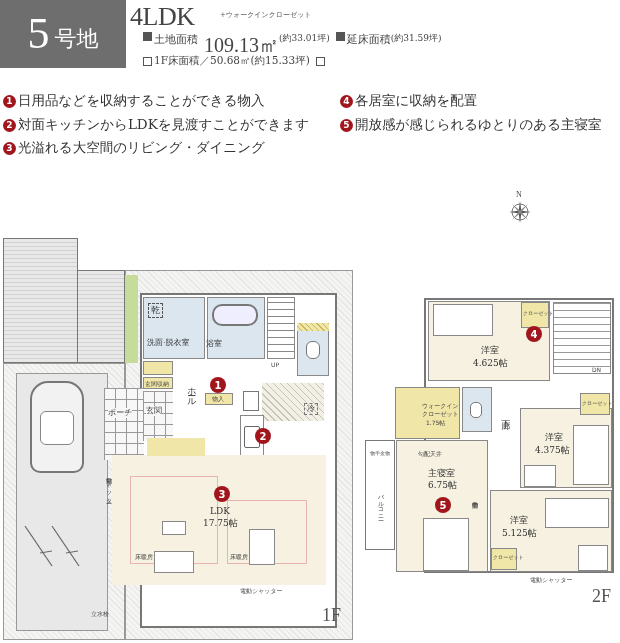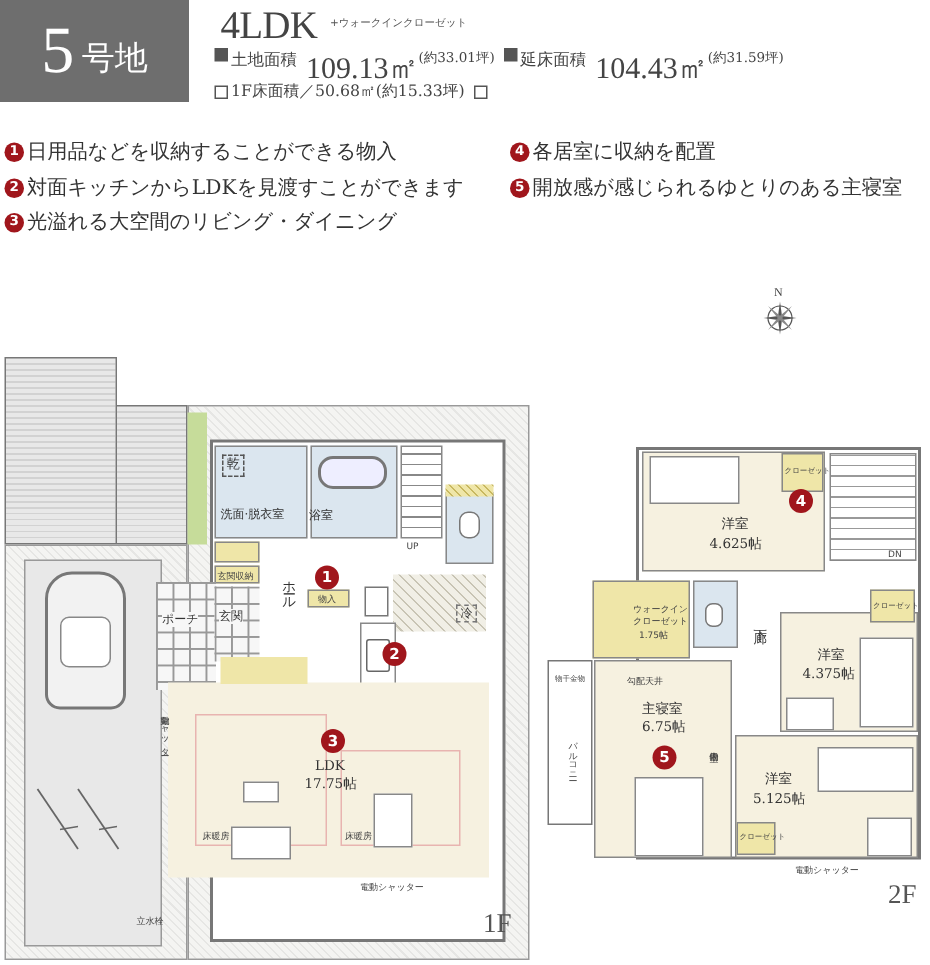--- a/index.html
+++ b/index.html
@@ -10,7 +10,7 @@
   .lot-badge { left: 0; top: 0; width: 126px; height: 68px; background: #6e6e6e; color: #fff; display: flex; align-items: center; justify-content: center; }
   .lot-num { font-size: 44px; font-family: "Liberation Serif", serif; line-height: 1; }
   .lot-suffix { font-size: 22px; margin-left: 5px; margin-top: 10px; font-family: "DejaVu Sans", sans-serif; }
-  .layout-type { left: 147px; top: 2px; font-size: 26px; font-family: "Liberation Serif", serif; color: #444; letter-spacing: -0.5px; }
+  .layout-type { left: 130px; top: 2px; font-size: 26px; font-family: "Liberation Serif", serif; color: #444; letter-spacing: -0.5px; }
   .layout-extra { left: 220px; top: 10px; font-size: 7px; color: #555; font-family: "DejaVu Sans", sans-serif; }
   .area-row1 { left: 143px; top: 32px; display: flex; align-items: flex-start; font-size: 11px; color: #444; white-space: nowrap; }
   .area-row1 .sq { display: inline-block; width: 9px; height: 9px; background: #555; margin-right: 2px; }

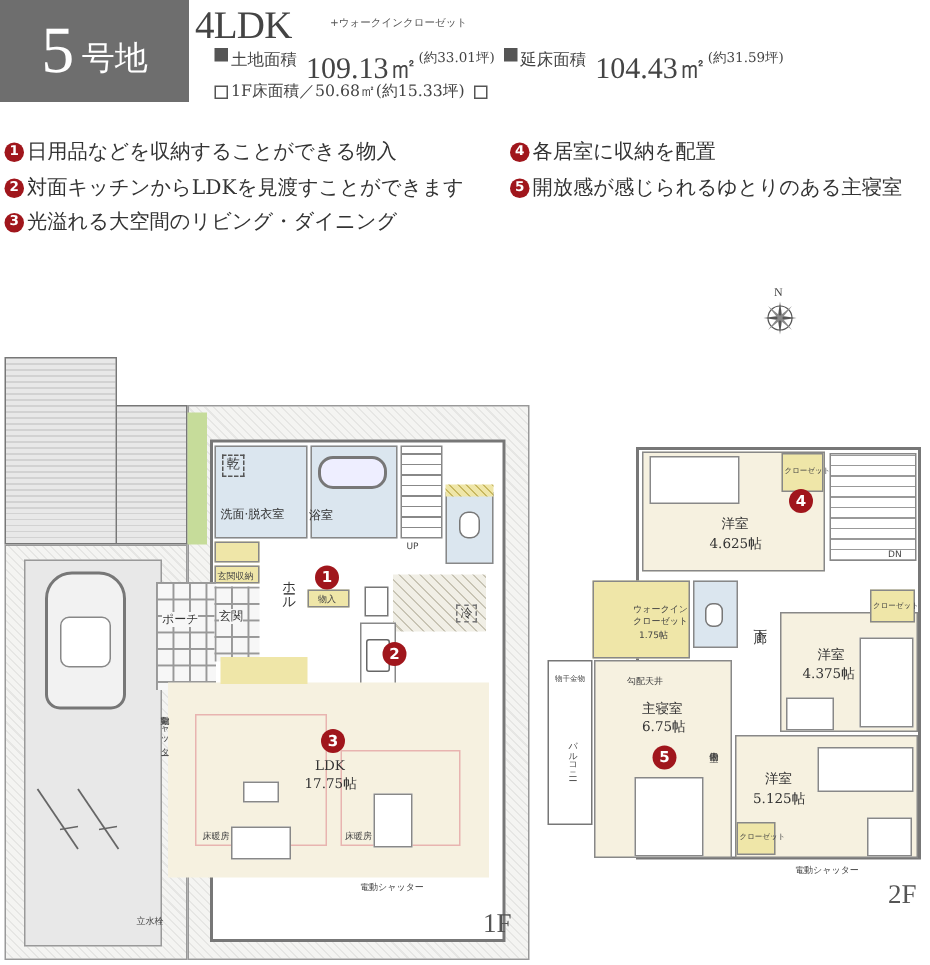--- a/index.html
+++ b/index.html
@@ -56,7 +56,6 @@
   <span style="width:6px"></span>
   <span class="sq"></span>
   <span>延床面積</span>
-  <span class="big">104.43㎡</span>
   <span class="small">(約31.59坪)</span>
 </div>
 <div class="abs area-row2">

